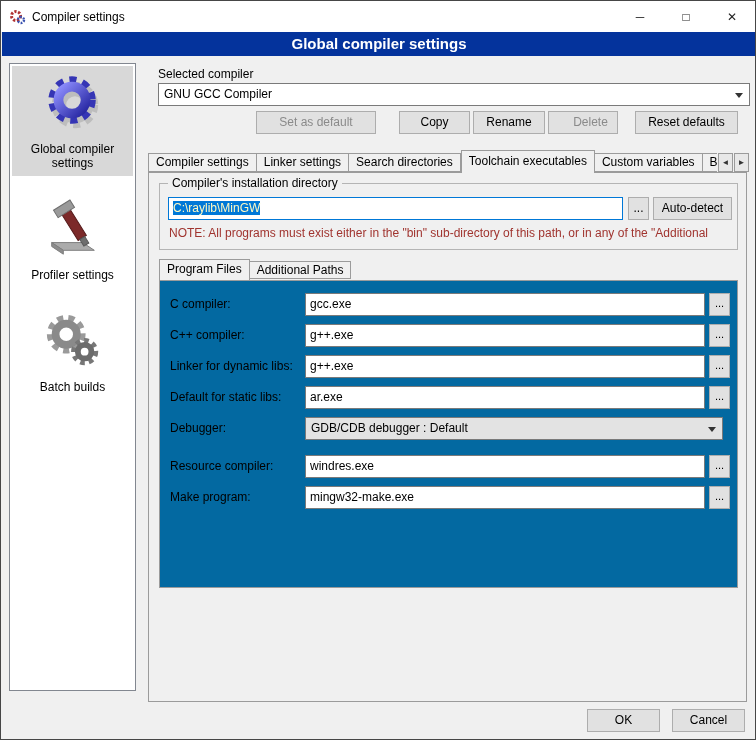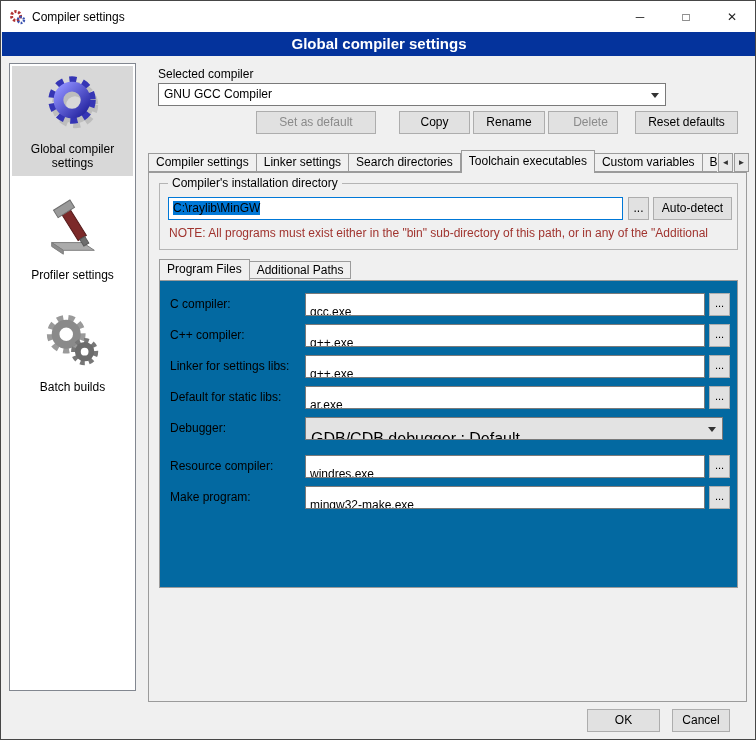--- a/index.html
+++ b/index.html
@@ -33,7 +33,7 @@
 
   
   .main-label { left:157px; top:66px; }
-  .compiler-combo { left:157px; top:82px; width:508px; }
+  .compiler-combo { left:157px; top:82px; width:592px; }
 
   
   .tabstrip { position:absolute; left:147px; top:149px; width:601px; height:23px; display:flex; overflow:hidden; }

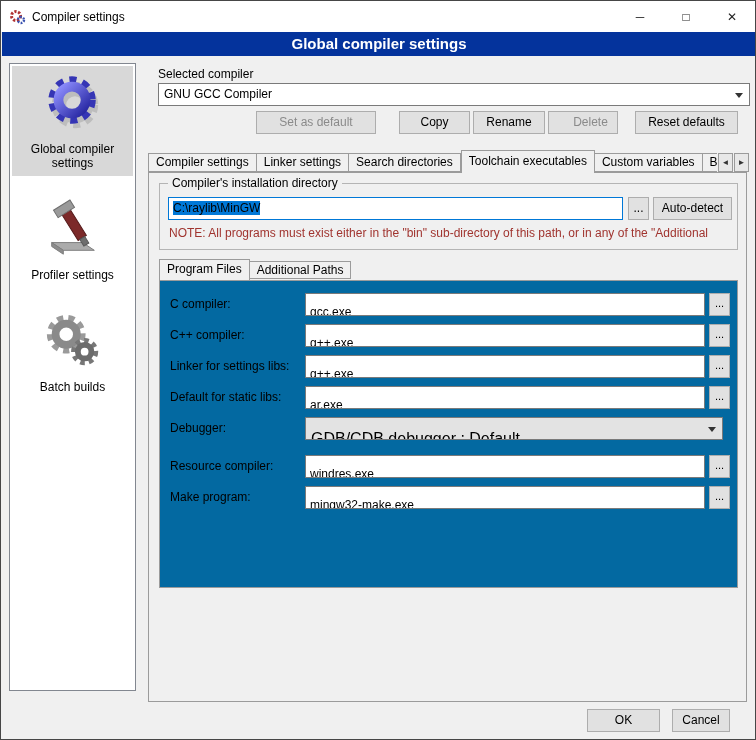--- a/index.html
+++ b/index.html
@@ -49,7 +49,7 @@
   .groupbox { position:absolute; left:10px; top:10px; width:579px; height:67px; border:1px solid #b4b4b4; }
   .groupbox .legend { position:absolute; left:8px; top:-8px; background:#f0f0f0; padding:0 4px; font-size:12px; }
   .path-field { left:8px; top:13px; width:455px; border:1px solid #0078d7; }
-  .path-sel { background:#0078d7; color:#000000; }
+  .path-sel { background:#0078d7; color:#fef9c3; }
   .group-browse { left:468px; top:13px; width:21px; }
   .autodetect { left:493px; top:13px; width:79px; }
   .note { position:absolute; left:9px; top:42px; width:566px; font-size:12px; color:#a0342f; white-space:nowrap; overflow:hidden; }

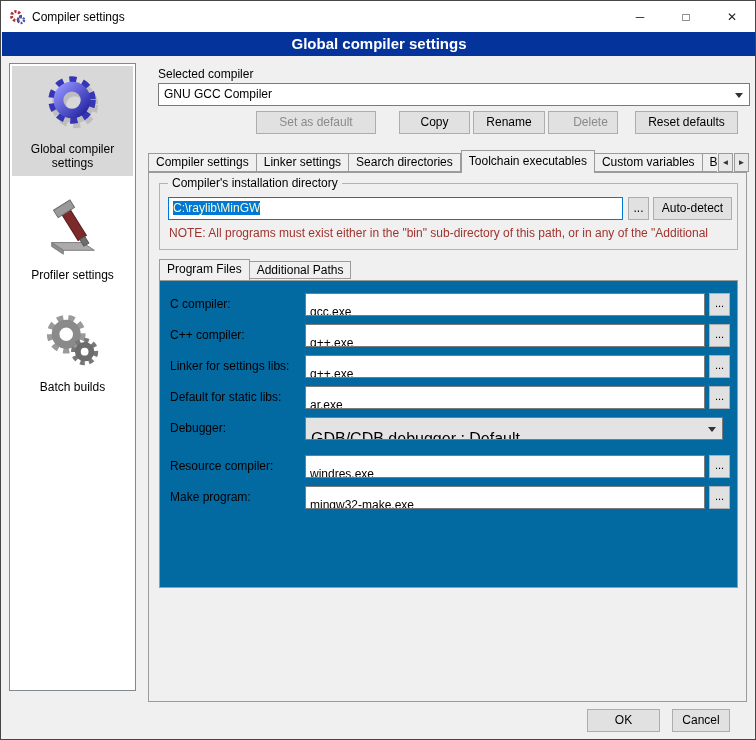--- a/index.html
+++ b/index.html
@@ -61,7 +61,7 @@
   
   .frow { position:absolute; left:0; width:100%; height:23px; }
   .frow .flabel { position:absolute; left:10px; top:4px; font-size:12px; white-space:nowrap; }
-  .frow .ftext { position:absolute; left:145px; top:0; width:400px; height:23px; background:#fff; border:1px solid #7a7a7a; font-size:12px; line-height:21px; padding:8px 4px; white-space:nowrap; overflow:hidden; }
+  .frow .ftext { position:absolute; left:145px; top:0; width:400px; height:23px; background:#fff; border:1px solid #7a7a7a; font-size:12px; line-height:21px; padding:0 4px; white-space:nowrap; overflow:hidden; }
   .frow .browse { position:absolute; left:549px; top:0; width:21px; height:23px; background:#e1e1e1; border:1px solid #adadad; font-size:11px; text-align:center; line-height:19px; cursor:default; }
   .frow .fcombo { position:absolute; left:145px; top:0; width:418px; height:23px; background:#e3e3e3; border:1px solid #7a7a7a; font-size:16px; line-height:21px; padding:10px 20px 0 5px; white-space:nowrap; overflow:hidden; }
   .frow .fcombo .arrow { position:absolute; right:6px; top:9px; width:0; height:0; border-left:4px solid transparent; border-right:4px solid transparent; border-top:5px solid #333; }

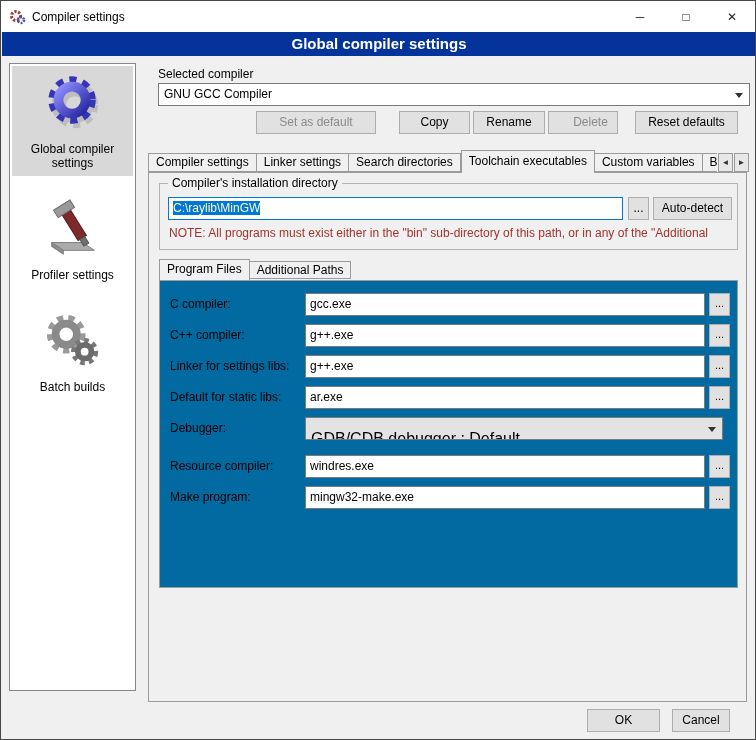--- a/index.html
+++ b/index.html
@@ -196,7 +196,7 @@
       </div>
 
       <div class="frow" style="top:74px;">
-        <span class="flabel">Linker for settings libs:</span>
+        <span class="flabel">Linker for dynamic libs:</span>
         <div class="ftext"><span>g++.exe</span></div>
         <div class="browse">...</div>
       </div>

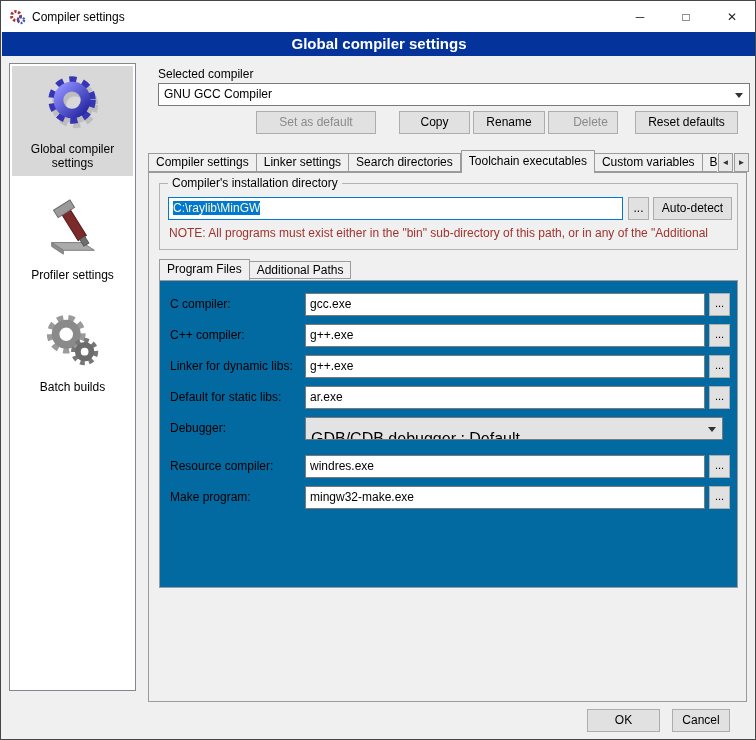--- a/index.html
+++ b/index.html
@@ -63,7 +63,7 @@
   .frow .flabel { position:absolute; left:10px; top:4px; font-size:12px; white-space:nowrap; }
   .frow .ftext { position:absolute; left:145px; top:0; width:400px; height:23px; background:#fff; border:1px solid #7a7a7a; font-size:12px; line-height:21px; padding:0 4px; white-space:nowrap; overflow:hidden; }
   .frow .browse { position:absolute; left:549px; top:0; width:21px; height:23px; background:#e1e1e1; border:1px solid #adadad; font-size:11px; text-align:center; line-height:19px; cursor:default; }
-  .frow .fcombo { position:absolute; left:145px; top:0; width:418px; height:23px; background:#e3e3e3; border:1px solid #7a7a7a; font-size:16px; line-height:21px; padding:10px 20px 0 5px; white-space:nowrap; overflow:hidden; }
+  .frow .fcombo { position:absolute; left:145px; top:0; width:418px; height:23px; background:#e3e3e3; border:1px solid #7a7a7a; font-size:12px; line-height:21px; padding:0 20px 0 5px; white-space:nowrap; overflow:hidden; }
   .frow .fcombo .arrow { position:absolute; right:6px; top:9px; width:0; height:0; border-left:4px solid transparent; border-right:4px solid transparent; border-top:5px solid #333; }
 
   

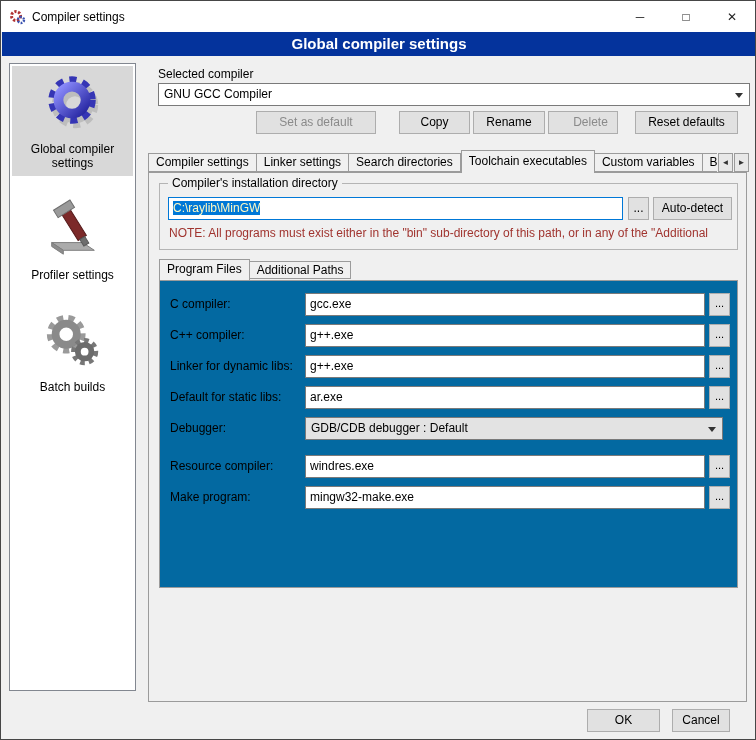--- a/index.html
+++ b/index.html
@@ -68,7 +68,7 @@
 
   
   .ok-btn { left:586px; top:708px; width:73px; }
-  .cancel-btn { left:671px; top:708px; width:58px; }
+  .cancel-btn { left:671px; top:708px; width:73px; }
 </style>
 </head>
 <body>

